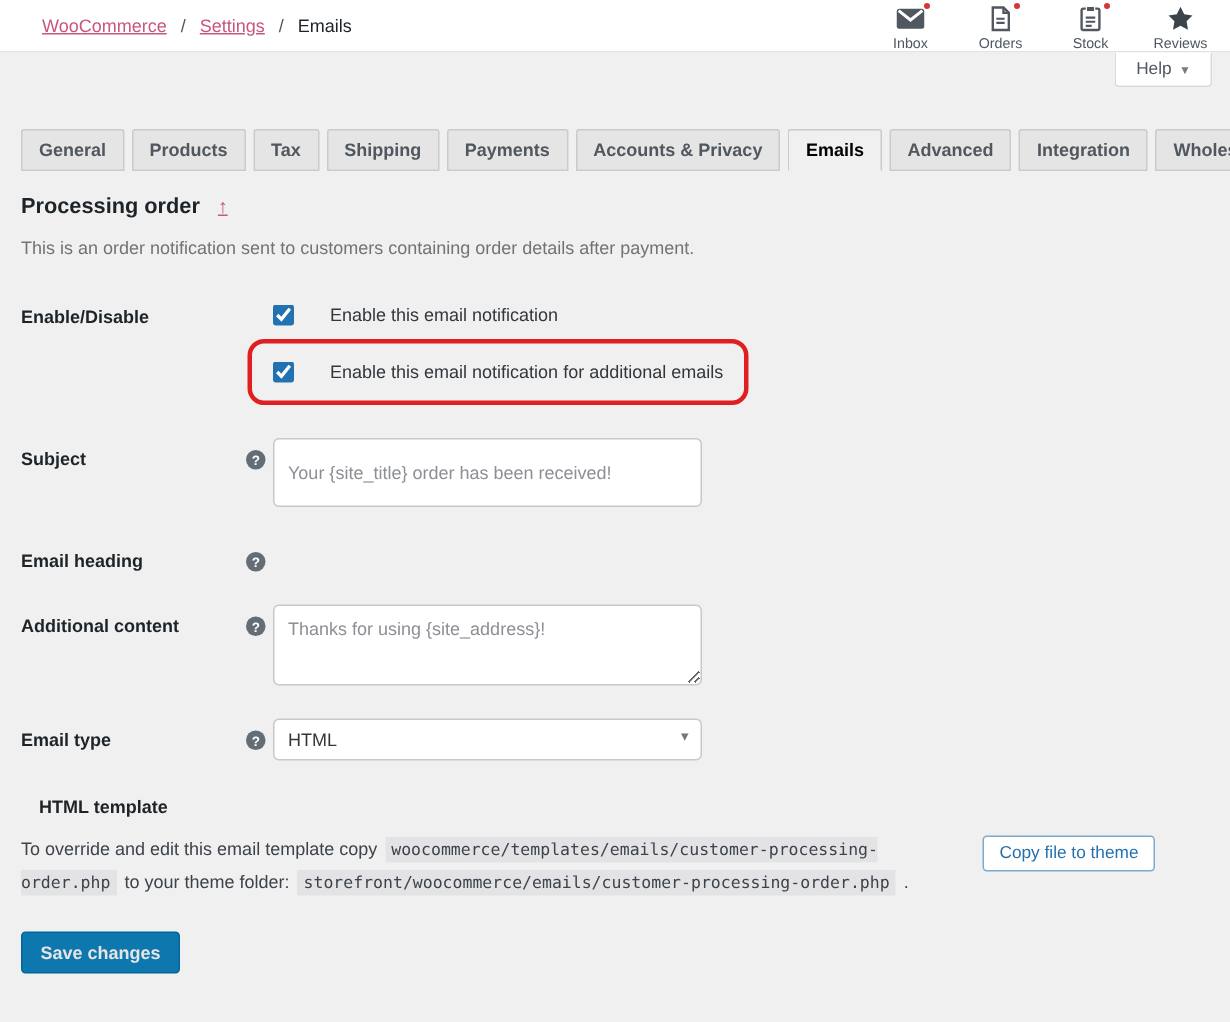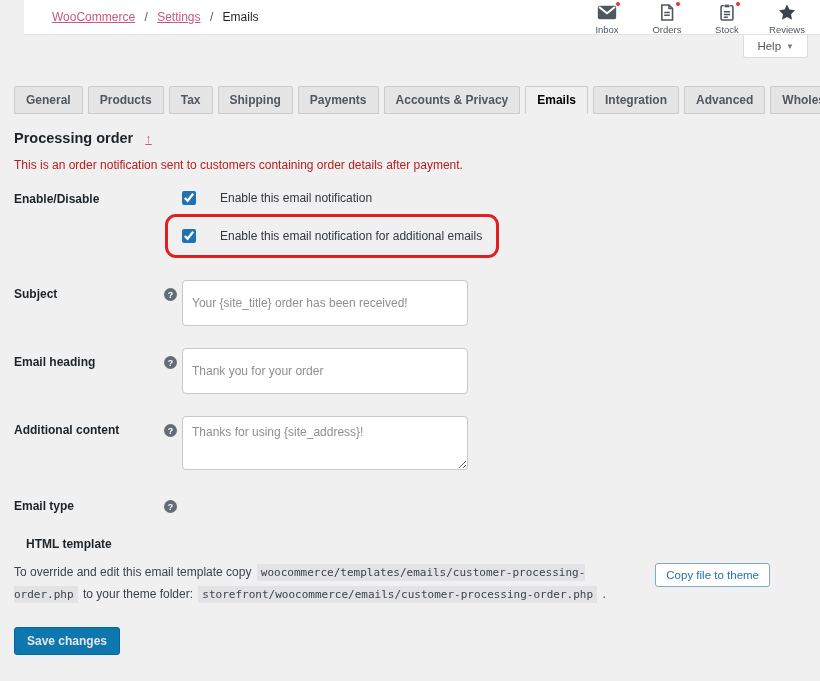--- a/index.html
+++ b/index.html
@@ -19,7 +19,6 @@
     border-bottom: 1px solid #e4e4e7;
     display: flex; align-items: center; justify-content: space-between;
     padding: 0 10px 0 28px;
-    margin-left: 24px;
   }
   .breadcrumb { font-size: 12px; color: #32373c; white-space: nowrap; }
   .breadcrumb a { color: var(--accent-pink, #c9567c); text-decoration: underline; cursor: pointer; }

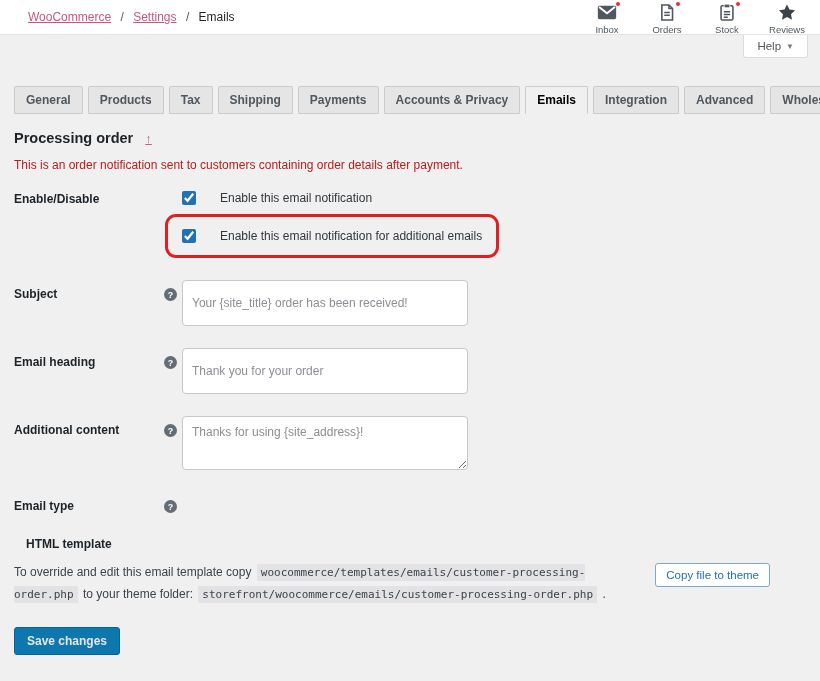--- a/index.html
+++ b/index.html
@@ -197,8 +197,8 @@
     <div class="tab">Payments</div>
     <div class="tab">Accounts &amp; Privacy</div>
     <div class="tab active">Emails</div>
+    <div class="tab">Advanced</div>
     <div class="tab">Integration</div>
-    <div class="tab">Advanced</div>
     <div class="tab">Wholesale</div>
   </div>
 

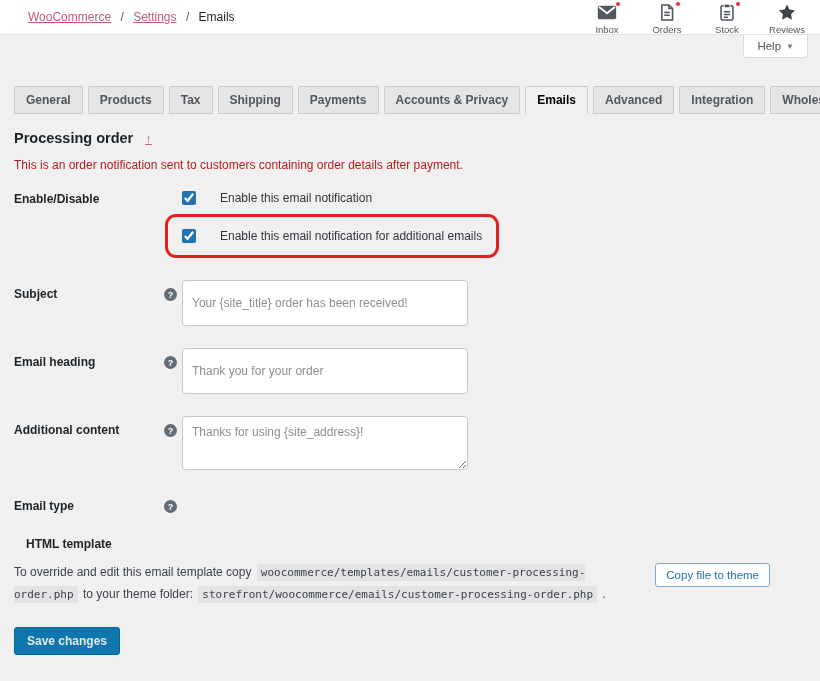--- a/index.html
+++ b/index.html
@@ -60,7 +60,7 @@
   .page-title { margin: 16px 0 0; font-size: 14.5px; font-weight: bold; color: #1d2327; }
   .up-arrow { color: var(--accent-pink, #c9567c); text-decoration: underline; font-style: italic; font-size: 13px; margin-left: 8px; cursor: pointer; }
 
-  .desc { font-size: 12px; margin: 12px 0 13px; color: #b91c1c; }
+  .desc { font-size: 12px; margin: 12px 0 25px; color: #737373; }
 
   
   .form-row { display: flex; align-items: flex-start; margin-bottom: 22px; }

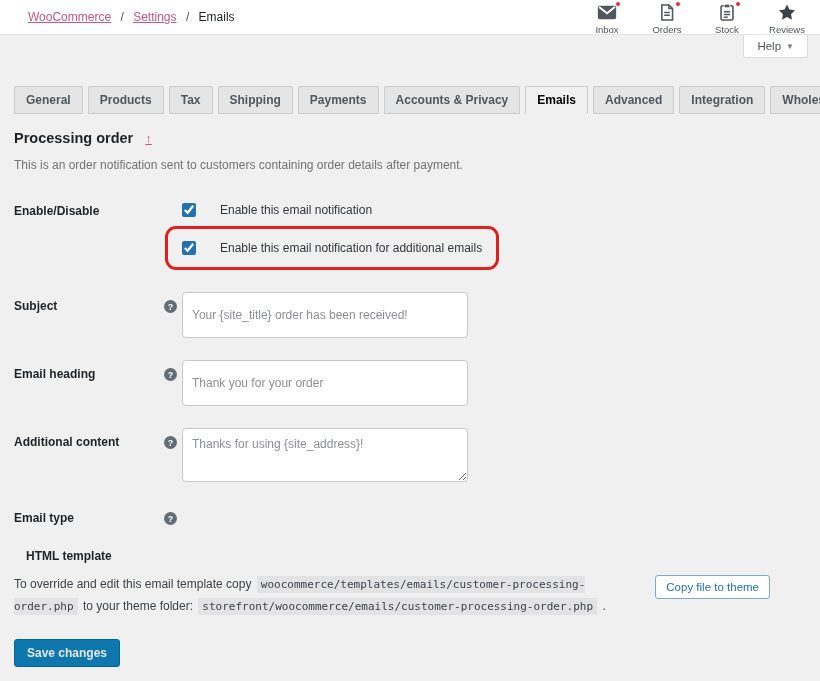--- a/index.html
+++ b/index.html
@@ -242,7 +242,6 @@
     <div class="help-slot">
         <span class="help-tip">?</span>
       </div>
-    <input class="text-input" type="text" placeholder="Thank you for your order" style="">
   </div>
 
   

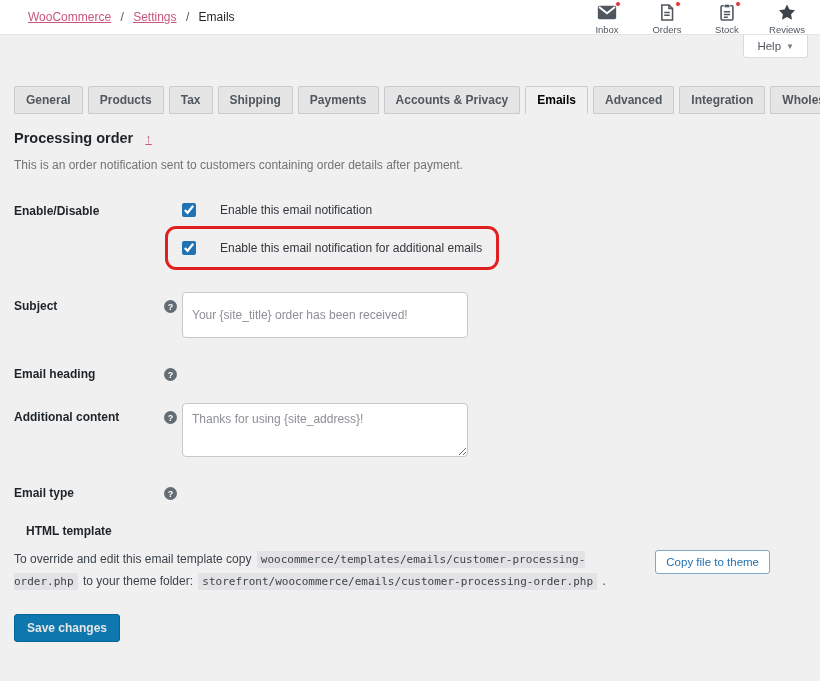--- a/index.html
+++ b/index.html
@@ -259,6 +259,12 @@
     <div class="help-slot">
         <span class="help-tip">?</span>
       </div>
+    <div class="select-wrap">
+      <select class="text-input">
+        <option>HTML</option>
+      </select>
+      <span class="select-arrow">▾</span>
+    </div>
   </div>
 
   

